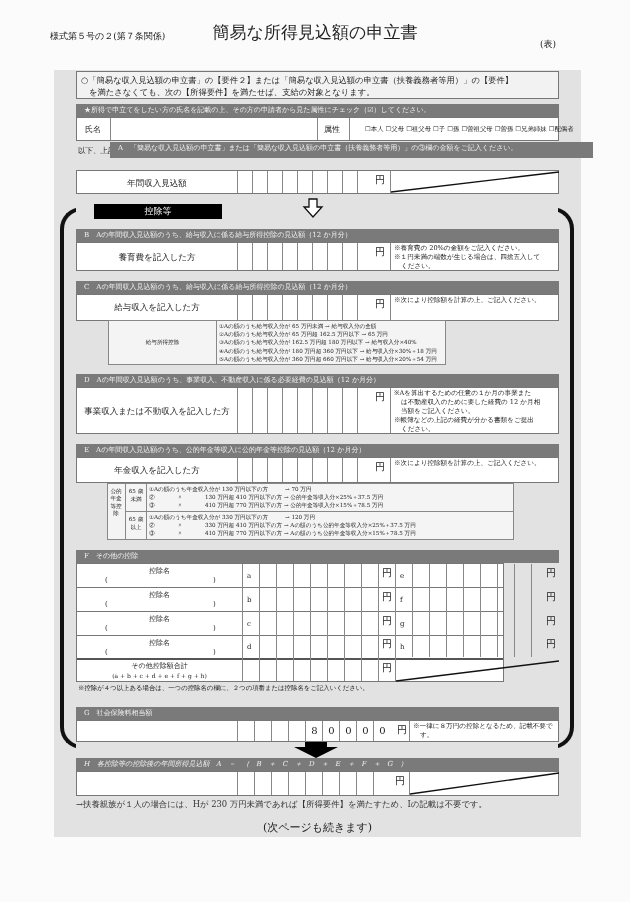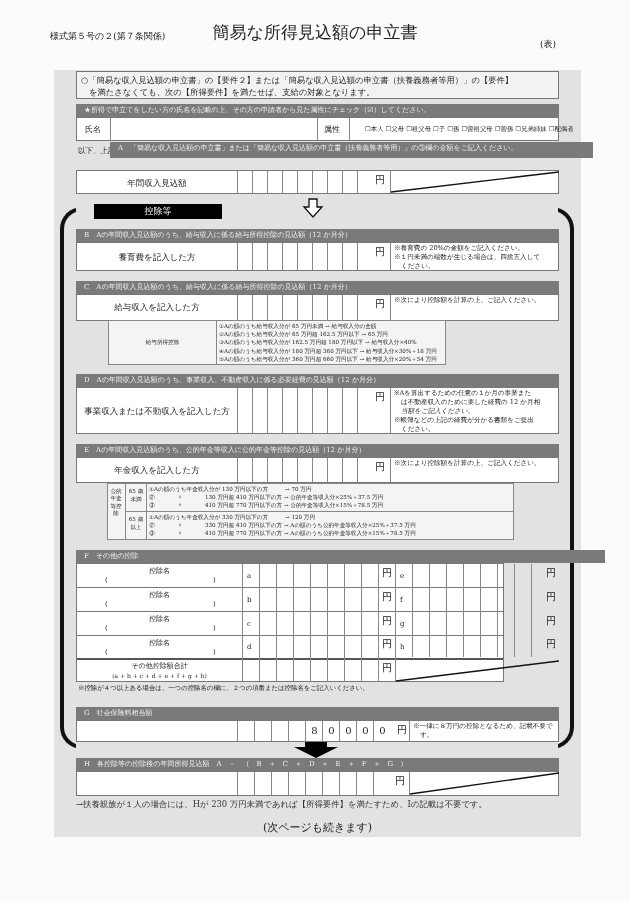--- a/index.html
+++ b/index.html
@@ -168,7 +168,7 @@
   <div class="note" style="left:317px;top:1px;">
     <div>※Aを算出するための任意の１か月の事業また</div>
     <div style="padding-left:7px;">は不動産収入のために要した経費の 12 か月相</div>
-    <div style="padding-left:7px;font-style:italic;">当額をご記入ください。</div>
+    <div style="padding-left:7px;">当額をご記入ください。</div>
     <div>※帳簿などの上記の経費が分かる書類をご提出</div>
     <div style="padding-left:7px;">ください。</div>
   </div>

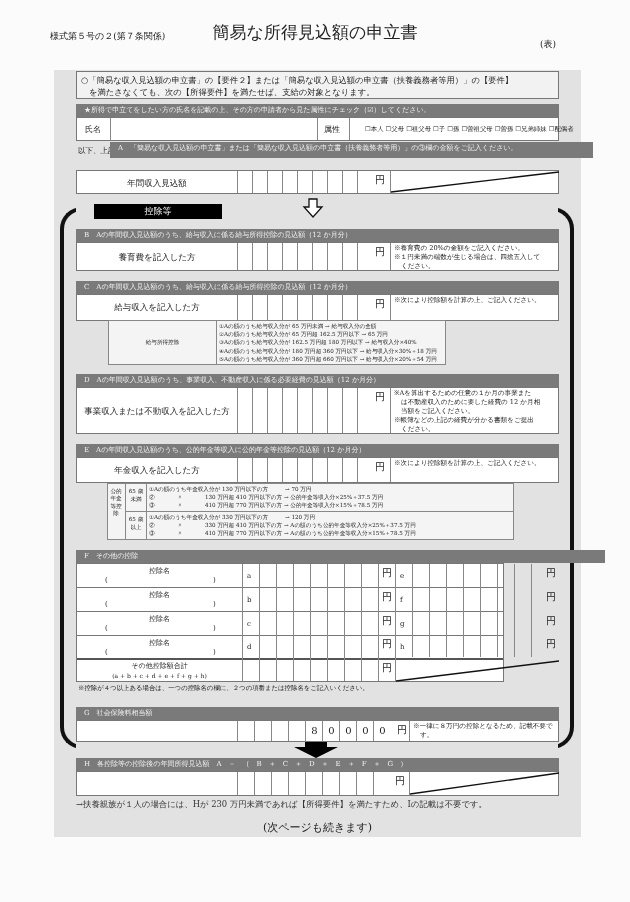--- a/index.html
+++ b/index.html
@@ -210,7 +210,7 @@
   </div>
 </div>
 
-<div class="hdr" style="left:76px;top:550px;width:529px;height:13px;">F　その他の控除</div>
+<div class="hdr" style="left:76px;top:550px;width:483px;height:13px;">F　その他の控除</div>
 <div class="box" style="left:76px;top:563px;width:428px;height:119px;">
 
   <div class="rowline" style="top:23px;"></div>

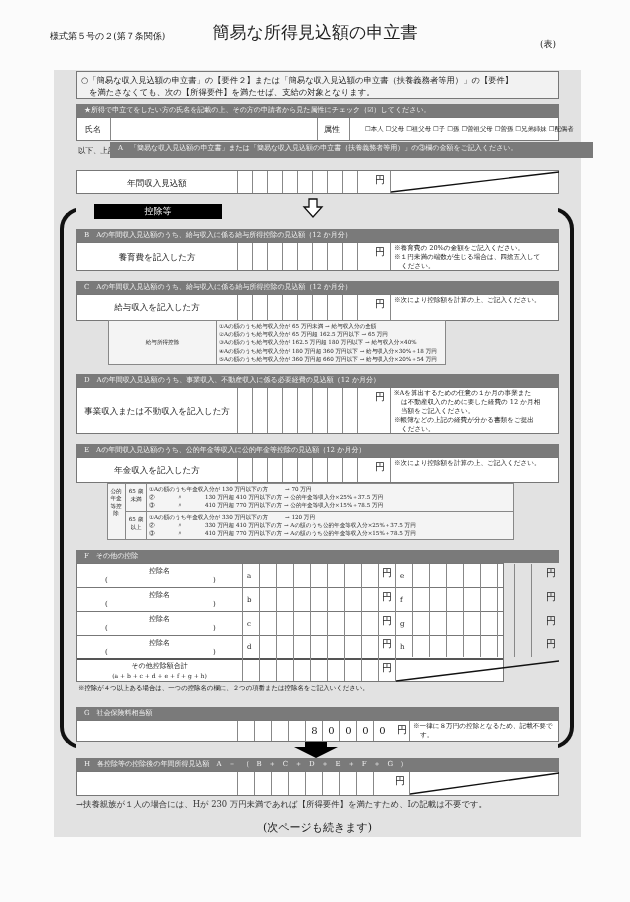--- a/index.html
+++ b/index.html
@@ -326,7 +326,7 @@
     <path d="M11 0 H33 V5 H44 L22 16 L0 5 H11 Z" fill="#000"></path>
   </svg>
 
-<div class="hdr" style="left:76px;top:758px;width:483px;height:17px;">H　各控除等の控除後の年間所得見込額　A　－　（　B　＋　C　＋　D　＋　E　＋　F　＋　G　）</div>
+<div class="hdr" style="left:76px;top:758px;width:483px;height:17px;font-style:italic;">H　各控除等の控除後の年間所得見込額　A　－　（　B　＋　C　＋　D　＋　E　＋　F　＋　G　）</div>
 <div class="box" style="left:76px;top:771px;width:483px;height:25px;">
   <div class="cell" style="left:160px;"></div>
     <div class="cell" style="left:177px;"></div>

